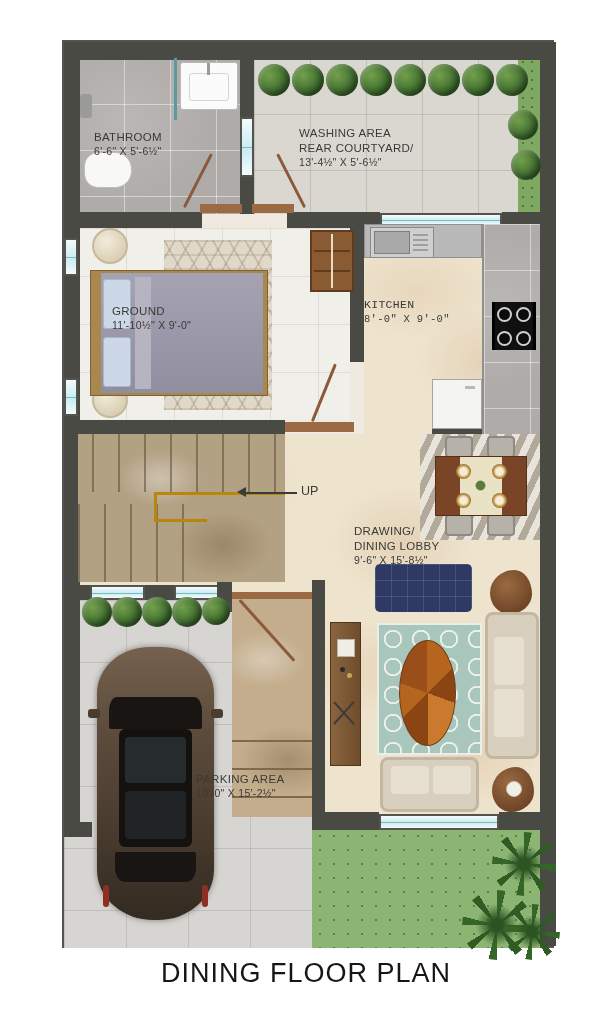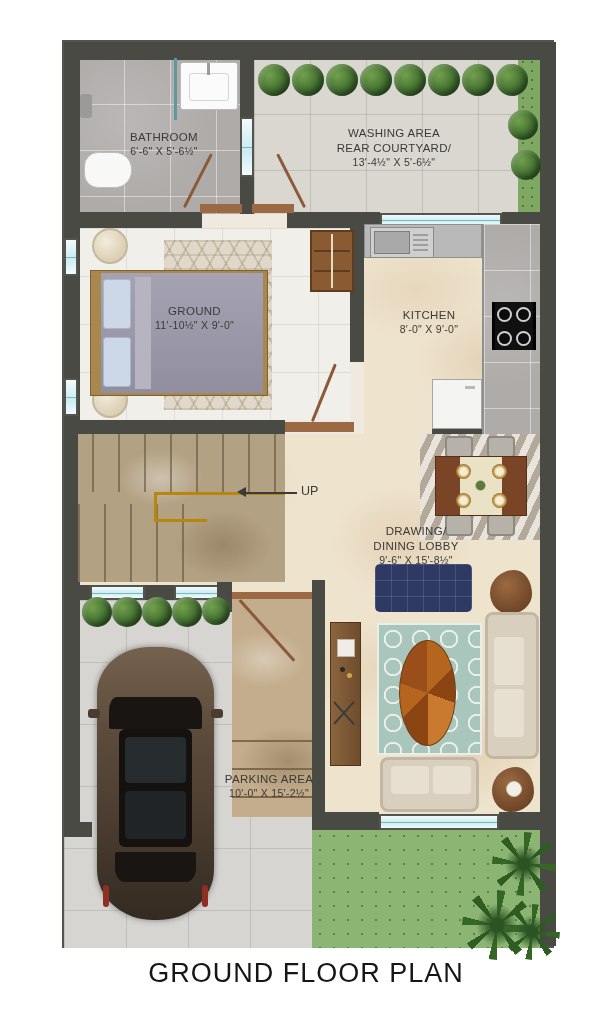--- a/index.html
+++ b/index.html
@@ -58,7 +58,7 @@
       #356627 90deg 104deg,transparent 104deg 135deg,#2f5c23 135deg 149deg,transparent 149deg 180deg,
       #356627 180deg 194deg,transparent 194deg 225deg,#2f5c23 225deg 239deg,transparent 239deg 270deg,
       #356627 270deg 284deg,transparent 284deg 315deg,#2f5c23 315deg 329deg,transparent 329deg 360deg);}
-  .label{position:absolute;color:#3a3a38;font-size:11.5px;line-height:1.3;text-align:center;letter-spacing:.3px;}
+  .label{position:absolute;color:#3a3a38;font-size:11.5px;line-height:1.3;text-align:left;letter-spacing:.3px;}
   .label .dim{font-size:10.5px;}
   .stairs-lines{position:absolute;background-image:repeating-linear-gradient(90deg,rgba(90,75,50,.55) 0 2px,transparent 2px 26px);}
   .gold{position:absolute;background:var(--gold,#b8860b);}

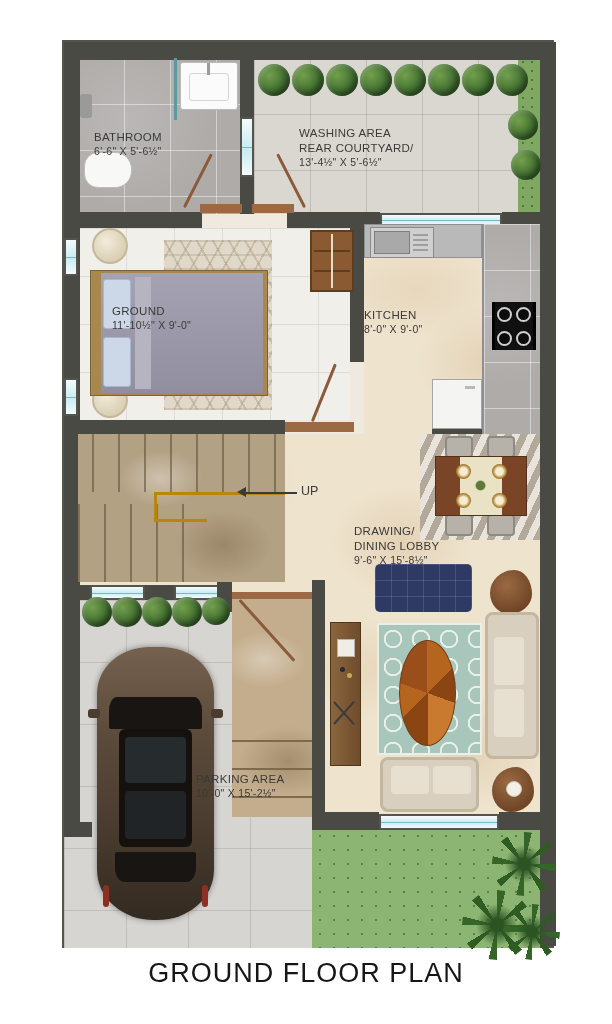--- a/index.html
+++ b/index.html
@@ -302,7 +302,7 @@
     <div>GROUND</div>
     <div class="dim">11'-10½" X 9'-0"</div>
   </div>
-  <div class="label" style="left:300px;top:266px;width:130px;">
+  <div class="label" style="left:300px;top:256px;width:130px;font-family:Liberation Mono, monospace;">
     <div>KITCHEN</div>
     <div class="dim">8'-0" X 9'-0"</div>
   </div>

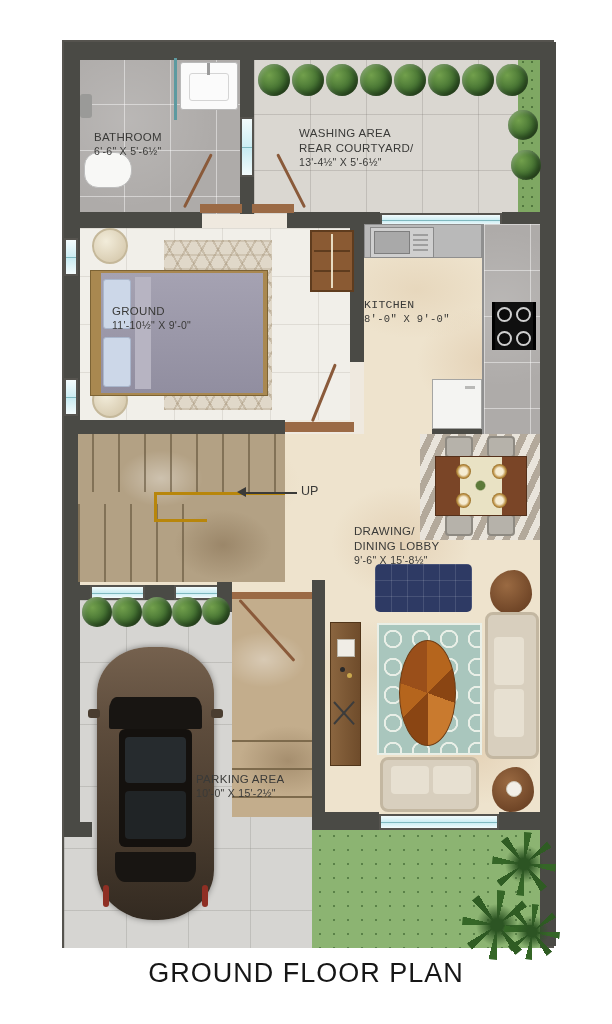--- a/index.html
+++ b/index.html
@@ -319,7 +319,7 @@
 </div>
 
 <div class="titleblock" style="top:958px;">
-  <div class="t1">GROUND FLOOR PLAN</div>
+  <div class="t1">DINING FLOOR PLAN</div>
 </div>
 
 </body></html>

